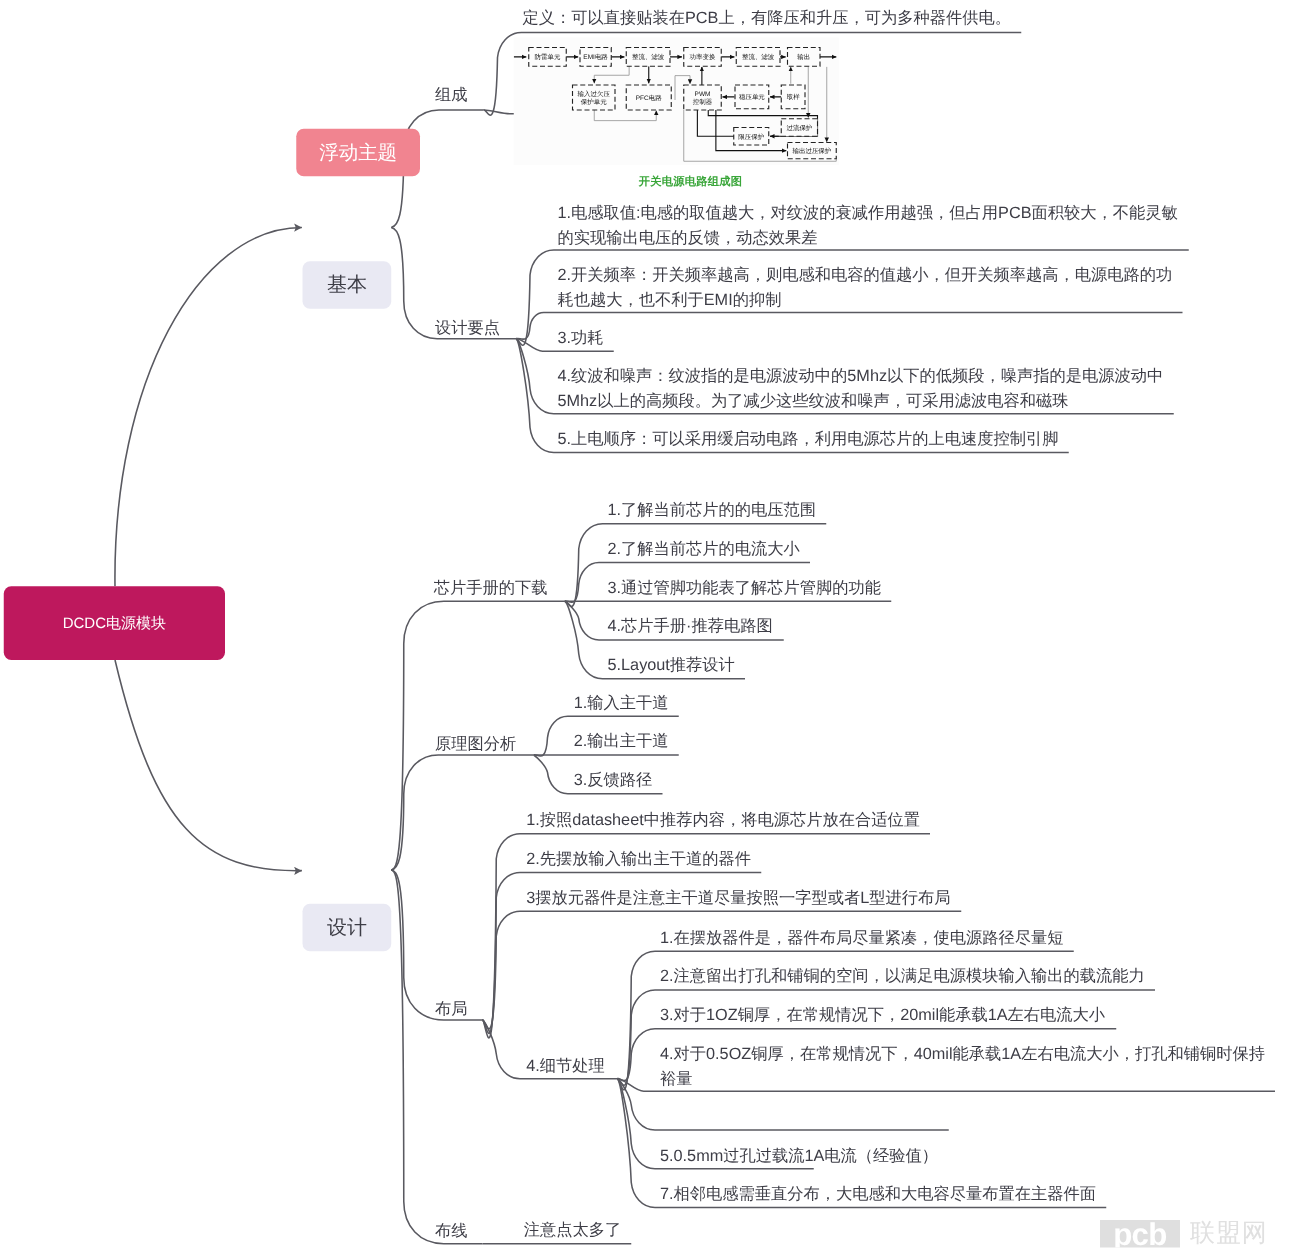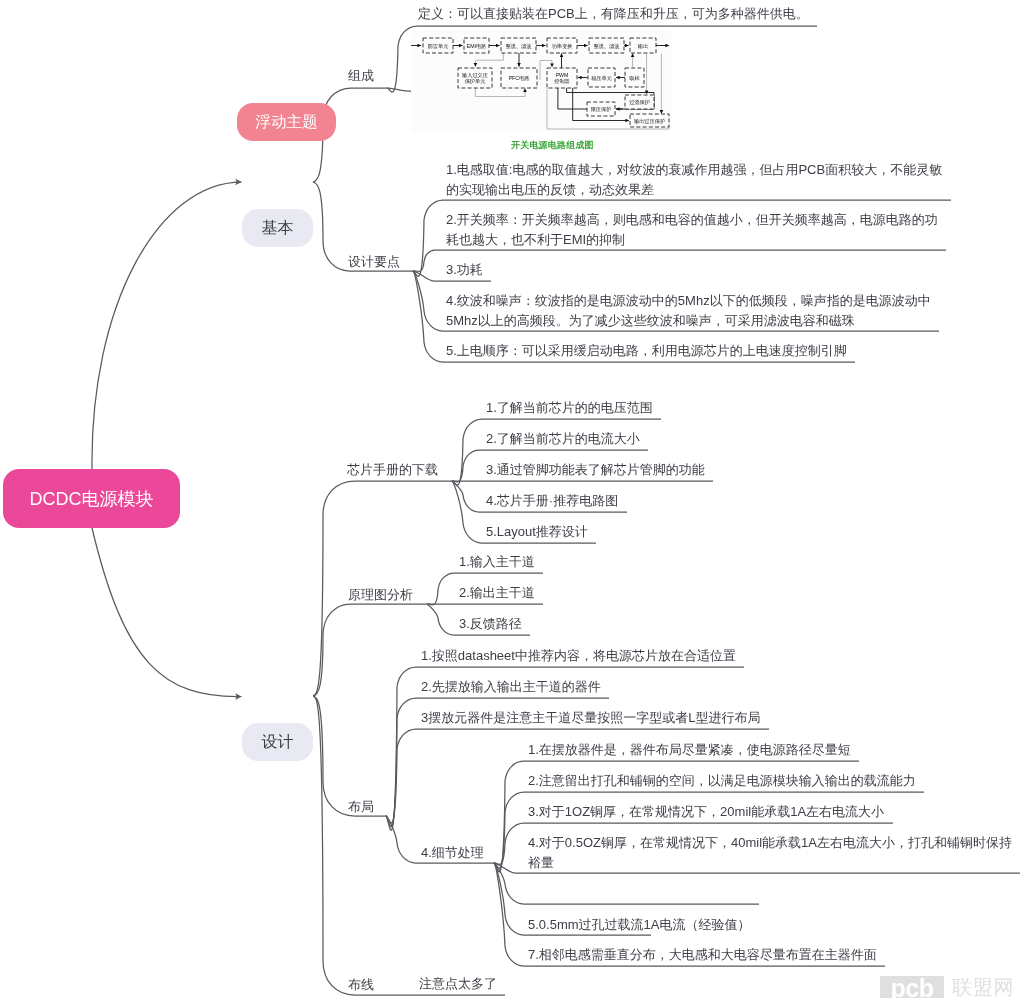--- a/index.html
+++ b/index.html
@@ -10,7 +10,7 @@
 #canvas{position:absolute;left:0;top:0;width:1033px;height:998px;}
 svg#links{position:absolute;left:0;top:0;width:1033px;height:998px;pointer-events:none;}
 .node{position:absolute;white-space:nowrap;box-sizing:border-box;}
-.boxnode{border-radius:16px;display:flex;align-items:center;justify-content:center;}
+.boxnode{border-radius:6px;display:flex;align-items:center;justify-content:center;}
 .root-node{background:#ec4899;color:#ffffff;font-size:18px;}
 .float-node{background:#f18490;color:#ffffff;font-size:15.6px;}
 .sub-node{background:#e9e9f3;color:#3d3d46;font-size:16px;margin-top:46px;}

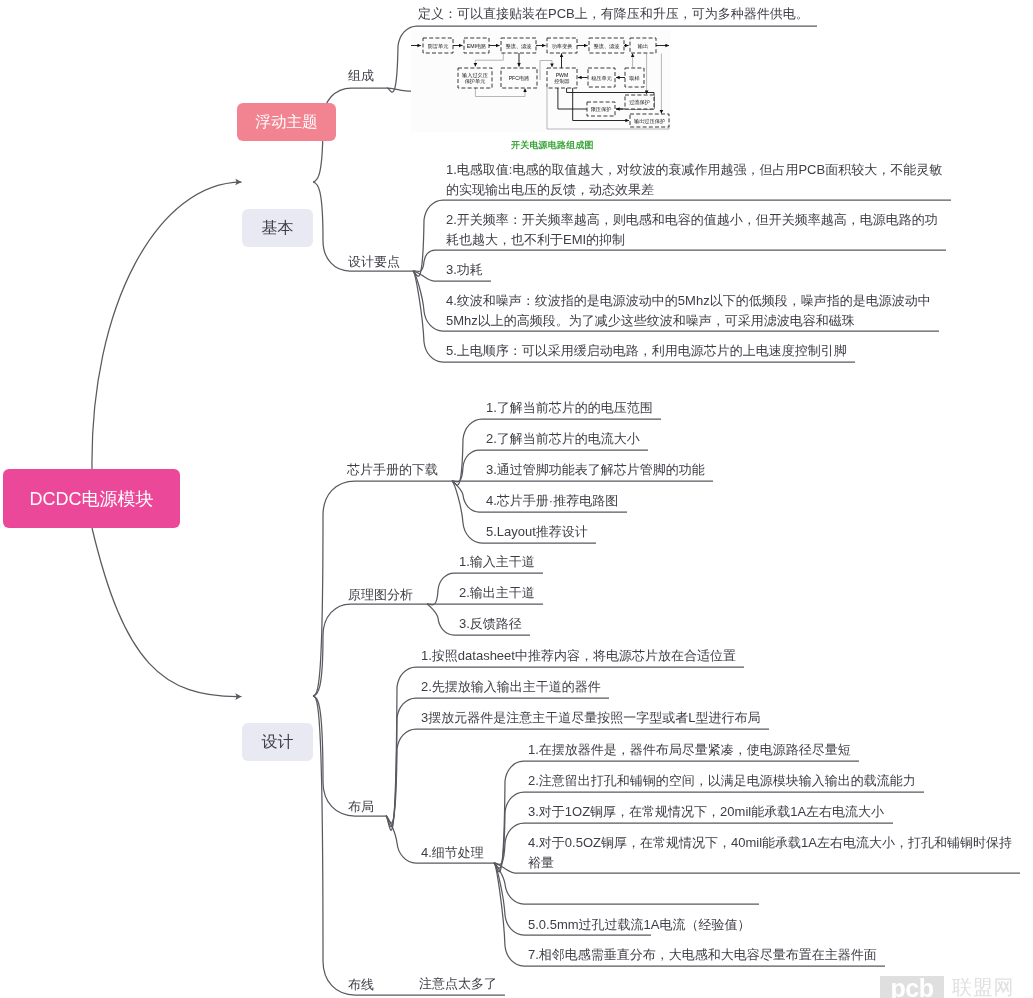--- a/index.html
+++ b/index.html
@@ -11,7 +11,7 @@
 svg#links{position:absolute;left:0;top:0;width:1033px;height:998px;pointer-events:none;}
 .node{position:absolute;white-space:nowrap;box-sizing:border-box;}
 .boxnode{border-radius:6px;display:flex;align-items:center;justify-content:center;}
-.root-node{background:#ec4899;color:#ffffff;font-size:18px;}
+.root-node{background:#be185d;color:#ffffff;font-size:12px;}
 .float-node{background:#f18490;color:#ffffff;font-size:15.6px;}
 .sub-node{background:#e9e9f3;color:#3d3d46;font-size:16px;margin-top:46px;}
 .branch-label{position:absolute;font-size:13px;color:#3d3d46;white-space:nowrap;text-align:center;}

